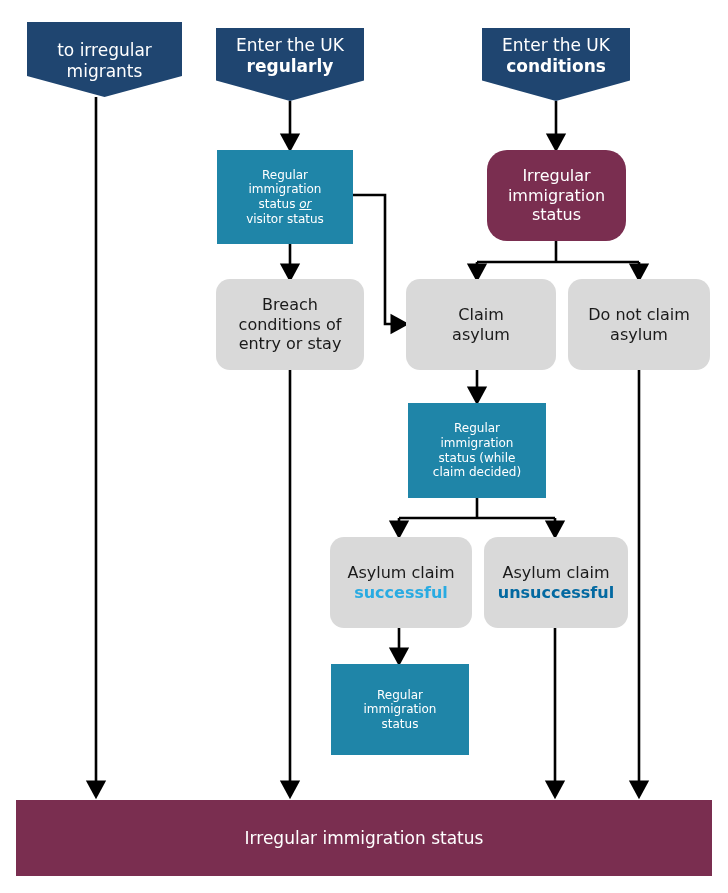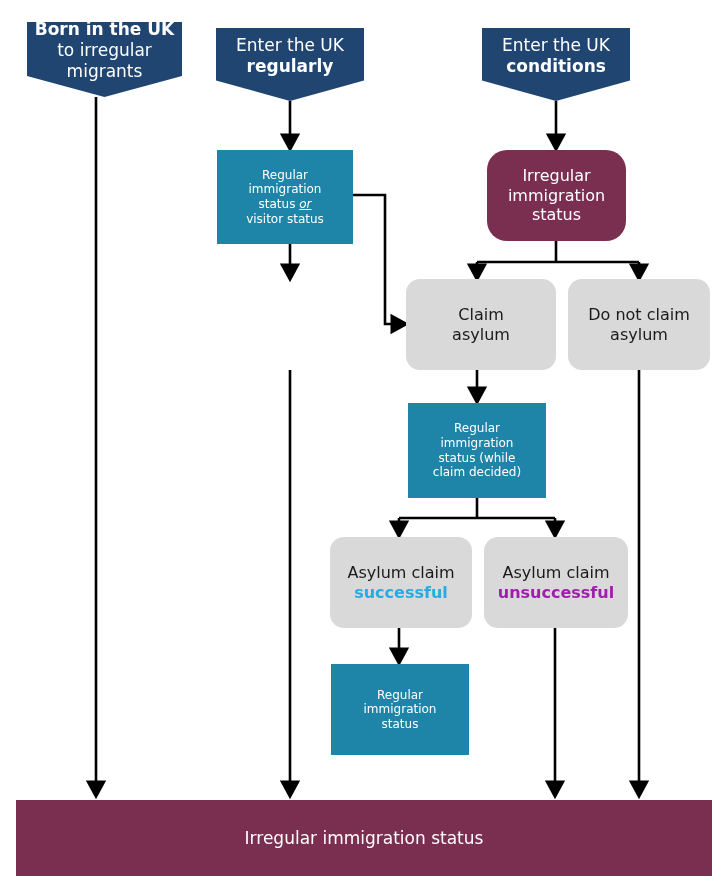--- a/index.html
+++ b/index.html
@@ -71,7 +71,7 @@
   </svg>
 
   <div class="node banner" style="left:27px;top:22px;width:155px;height:75px;">
-    <span class="txt"><b>Born in the UK</b><br><span>to irregular</span><br><span>migrants</span></span>
+    <span class="txt"><br><span>to irregular</span><br><span>migrants</span></span>
   </div>
 
   <div class="node banner" style="left:216px;top:28px;width:148px;height:73px;">

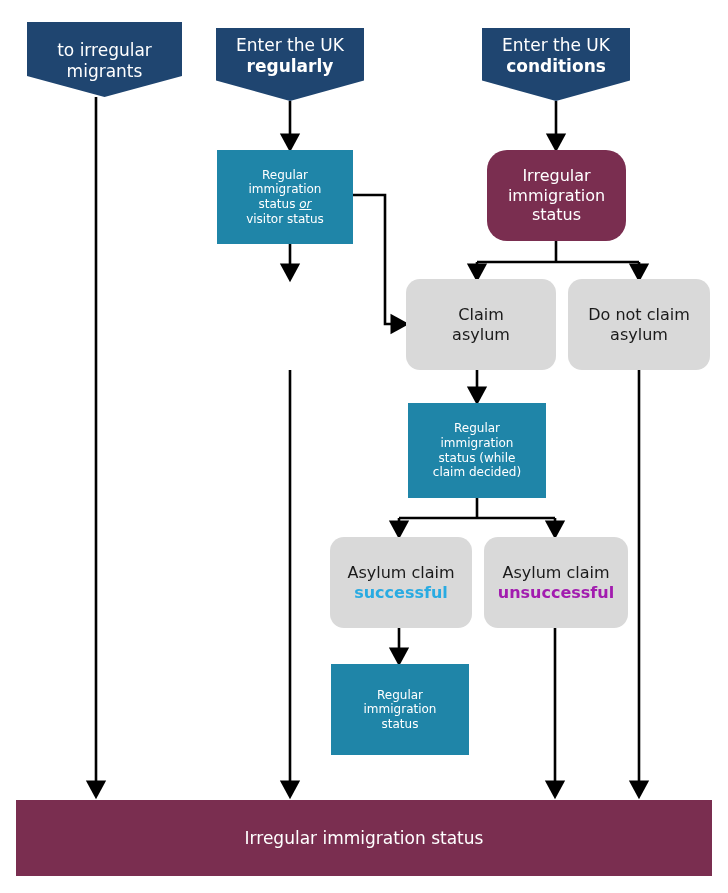--- a/index.html
+++ b/index.html
@@ -90,6 +90,9 @@
     <span class="txt"><span>Irregular</span><br><span>immigration</span><br><span>status</span></span>
   </div>
 
+  <div class="node grey" style="left:216px;top:279px;width:148px;height:91px;">
+    <span class="txt"><span>Breach</span><br><span>conditions of</span><br><span>entry or stay</span></span>
+  </div>
 
   <div class="node grey" style="left:406px;top:279px;width:150px;height:91px;">
     <span class="txt"><span>Claim</span><br><span>asylum</span></span>

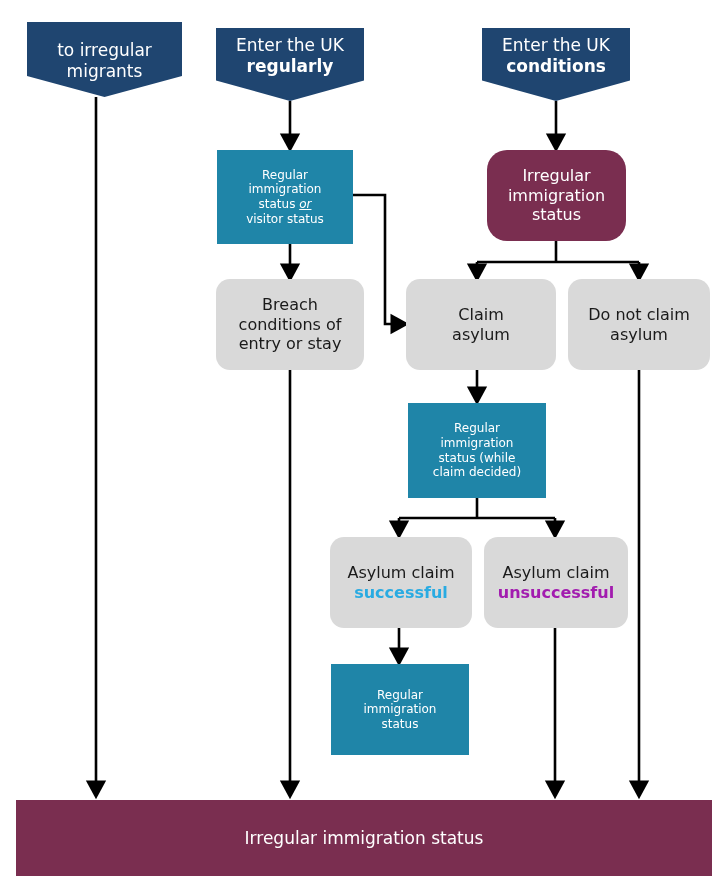--- a/index.html
+++ b/index.html
@@ -22,7 +22,7 @@
   .grey{background:#d9d9d9;color:#1a1a1a;font-size:16px;border-radius:14px;}
   .bar{background:#7a2e50;color:#ffffff;font-size:17px;}
   .ok{color:#29ABE2;font-weight:bold;}
-  .bad{color:#a21caf;font-weight:bold;}
+  .bad{color:#0369a1;font-weight:bold;}
   em{font-style:italic;text-decoration:underline;}
 </style>
 </head>

